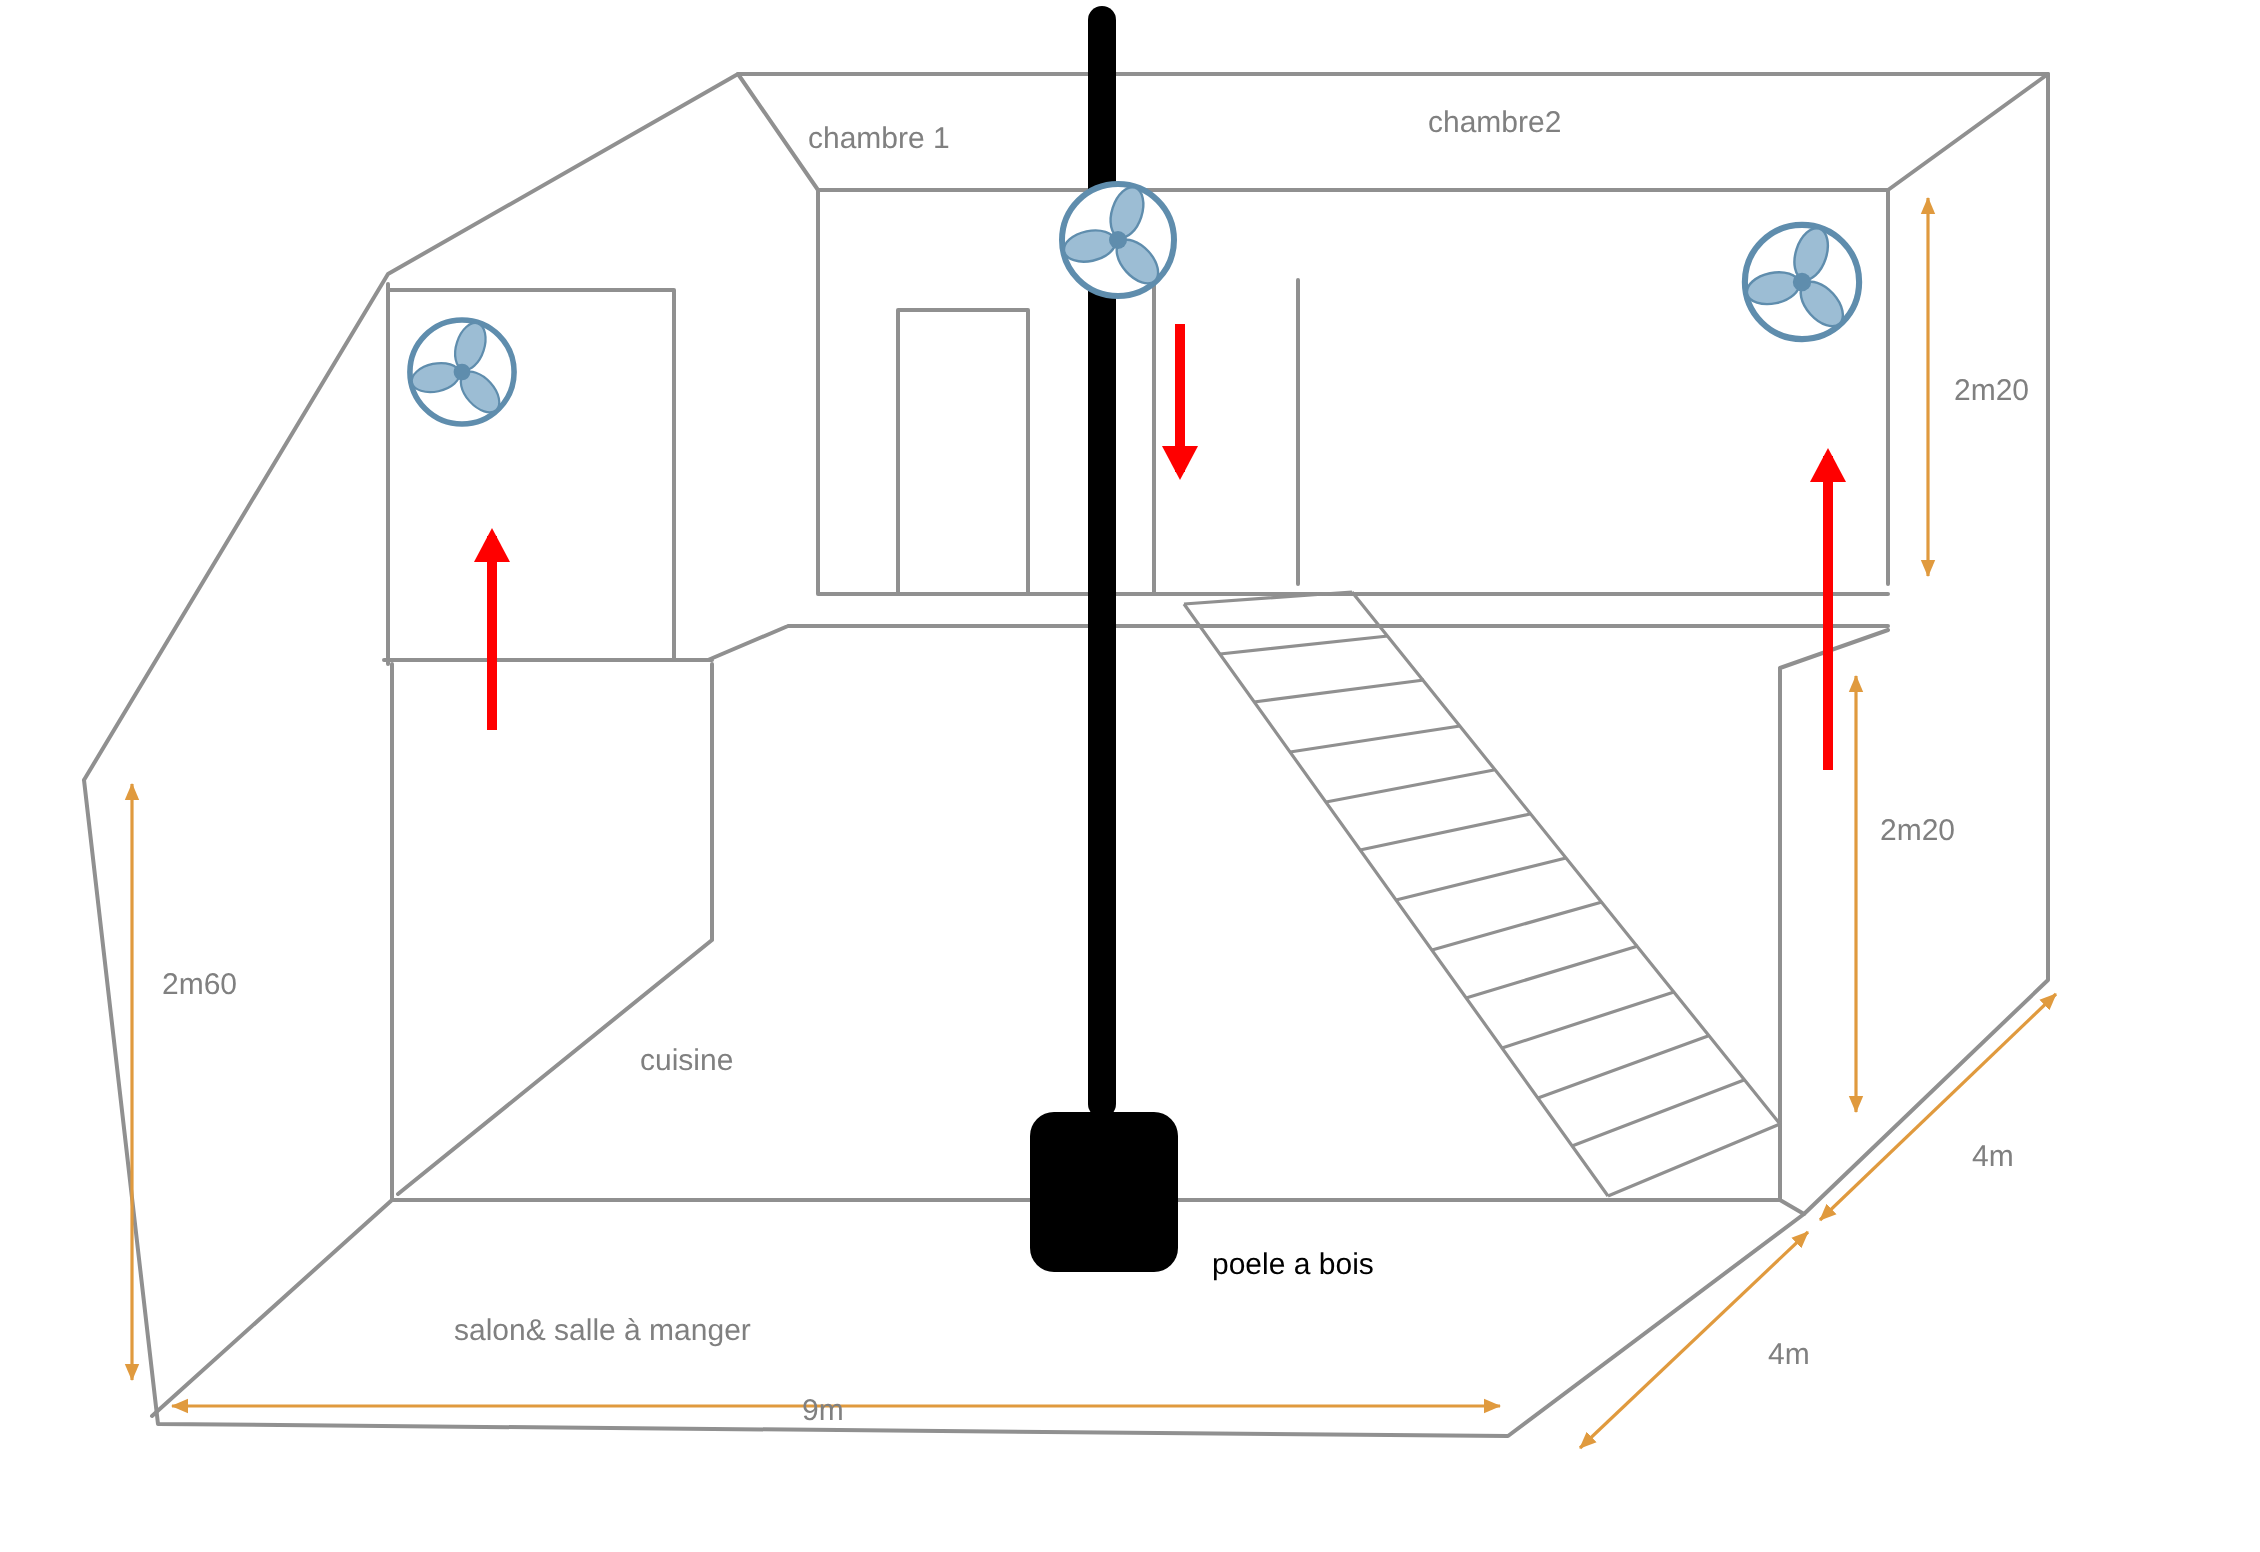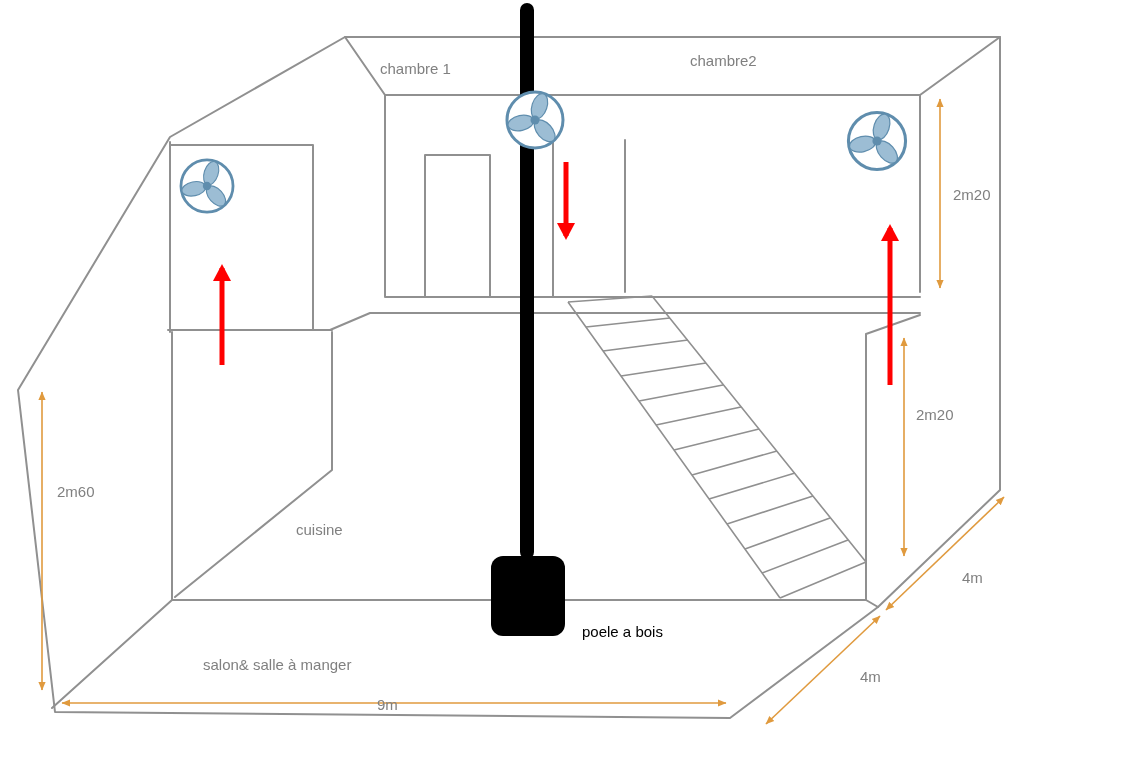--- a/index.html
+++ b/index.html
@@ -19,6 +19,7 @@
     background:var(--color-background);
     overflow:hidden;
     font-family:"Liberation Sans", sans-serif;
+    margin-left:24px;
   }
   svg{display:block;}
   .struct{stroke:var(--color-line);stroke-width:2;fill:none;stroke-linecap:round;stroke-linejoin:round;}

